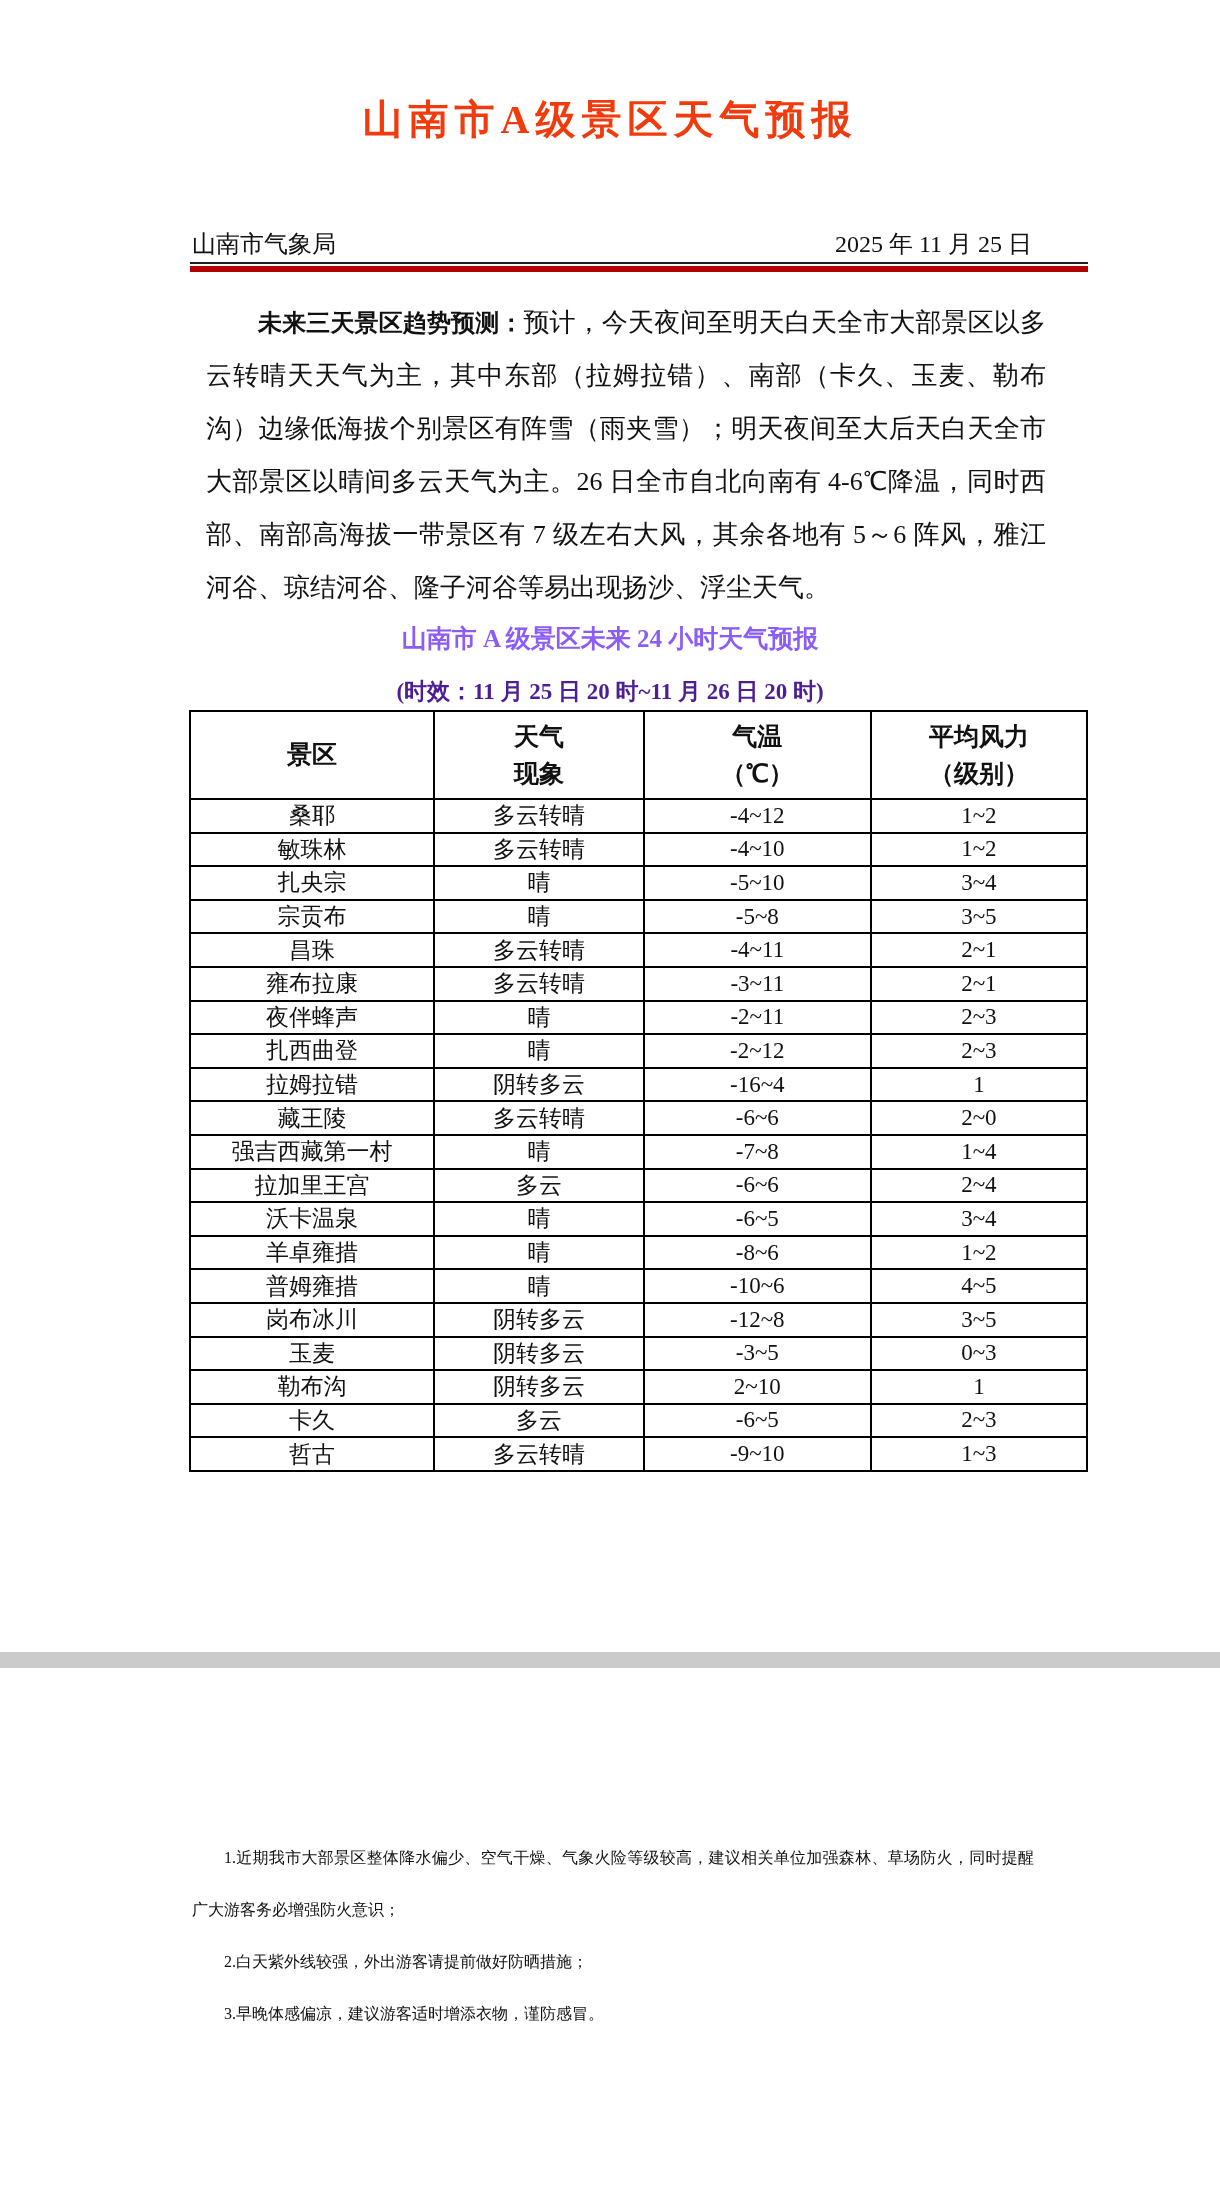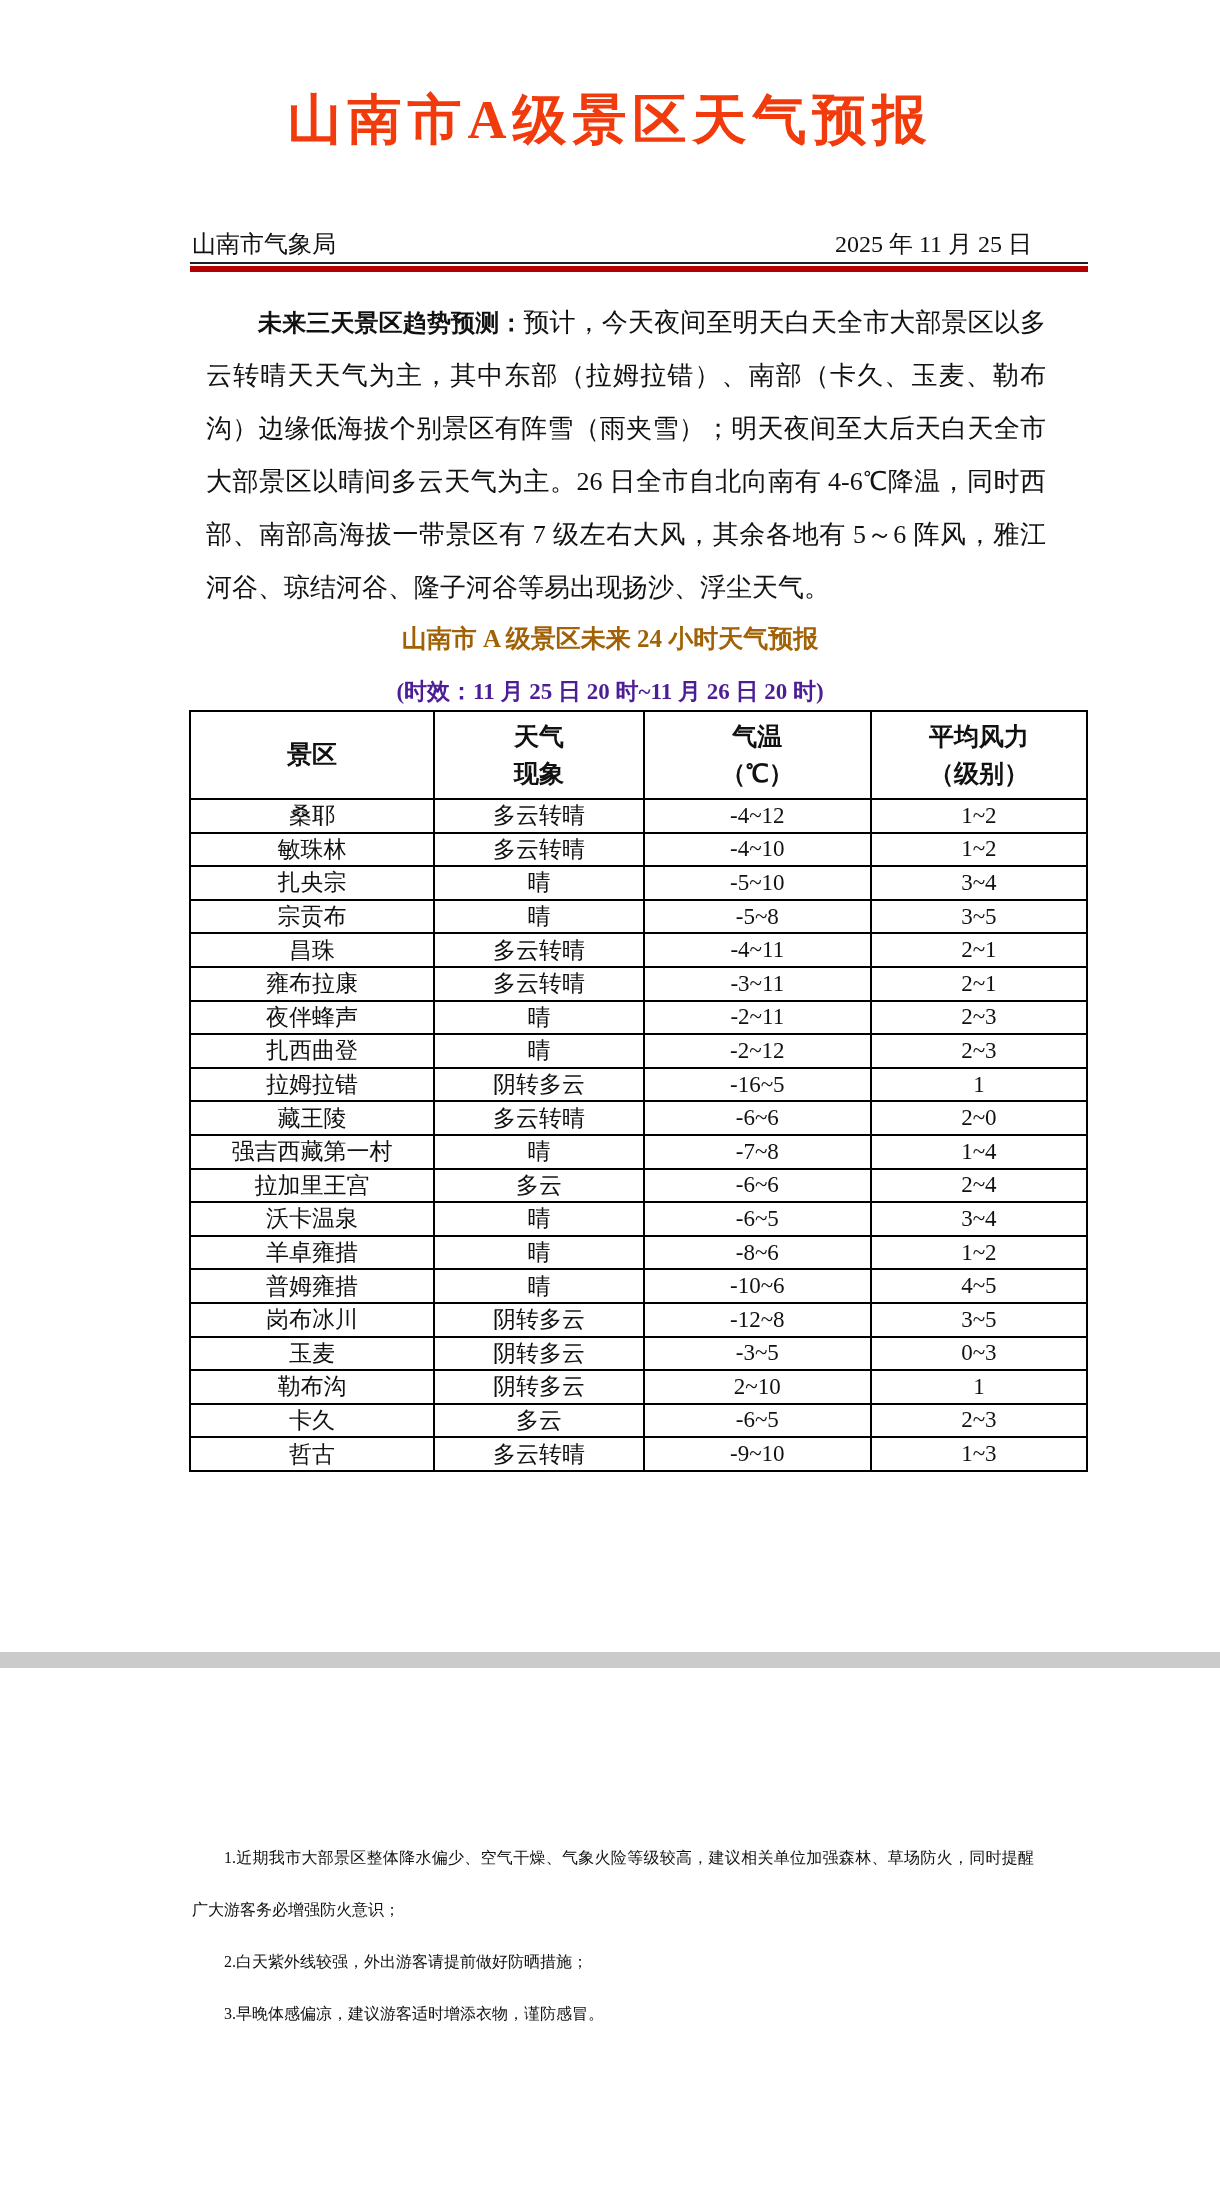--- a/index.html
+++ b/index.html
@@ -14,7 +14,7 @@
   .title {
     position:absolute; top:84px; left:0; width:100%;
     text-align:center;
-    font-size:54px; line-height:72px; font-weight:bold;
+    font-size:40px; line-height:72px; font-weight:bold;
     color:#f13b0c;
     letter-spacing:6px;
     margin:0;

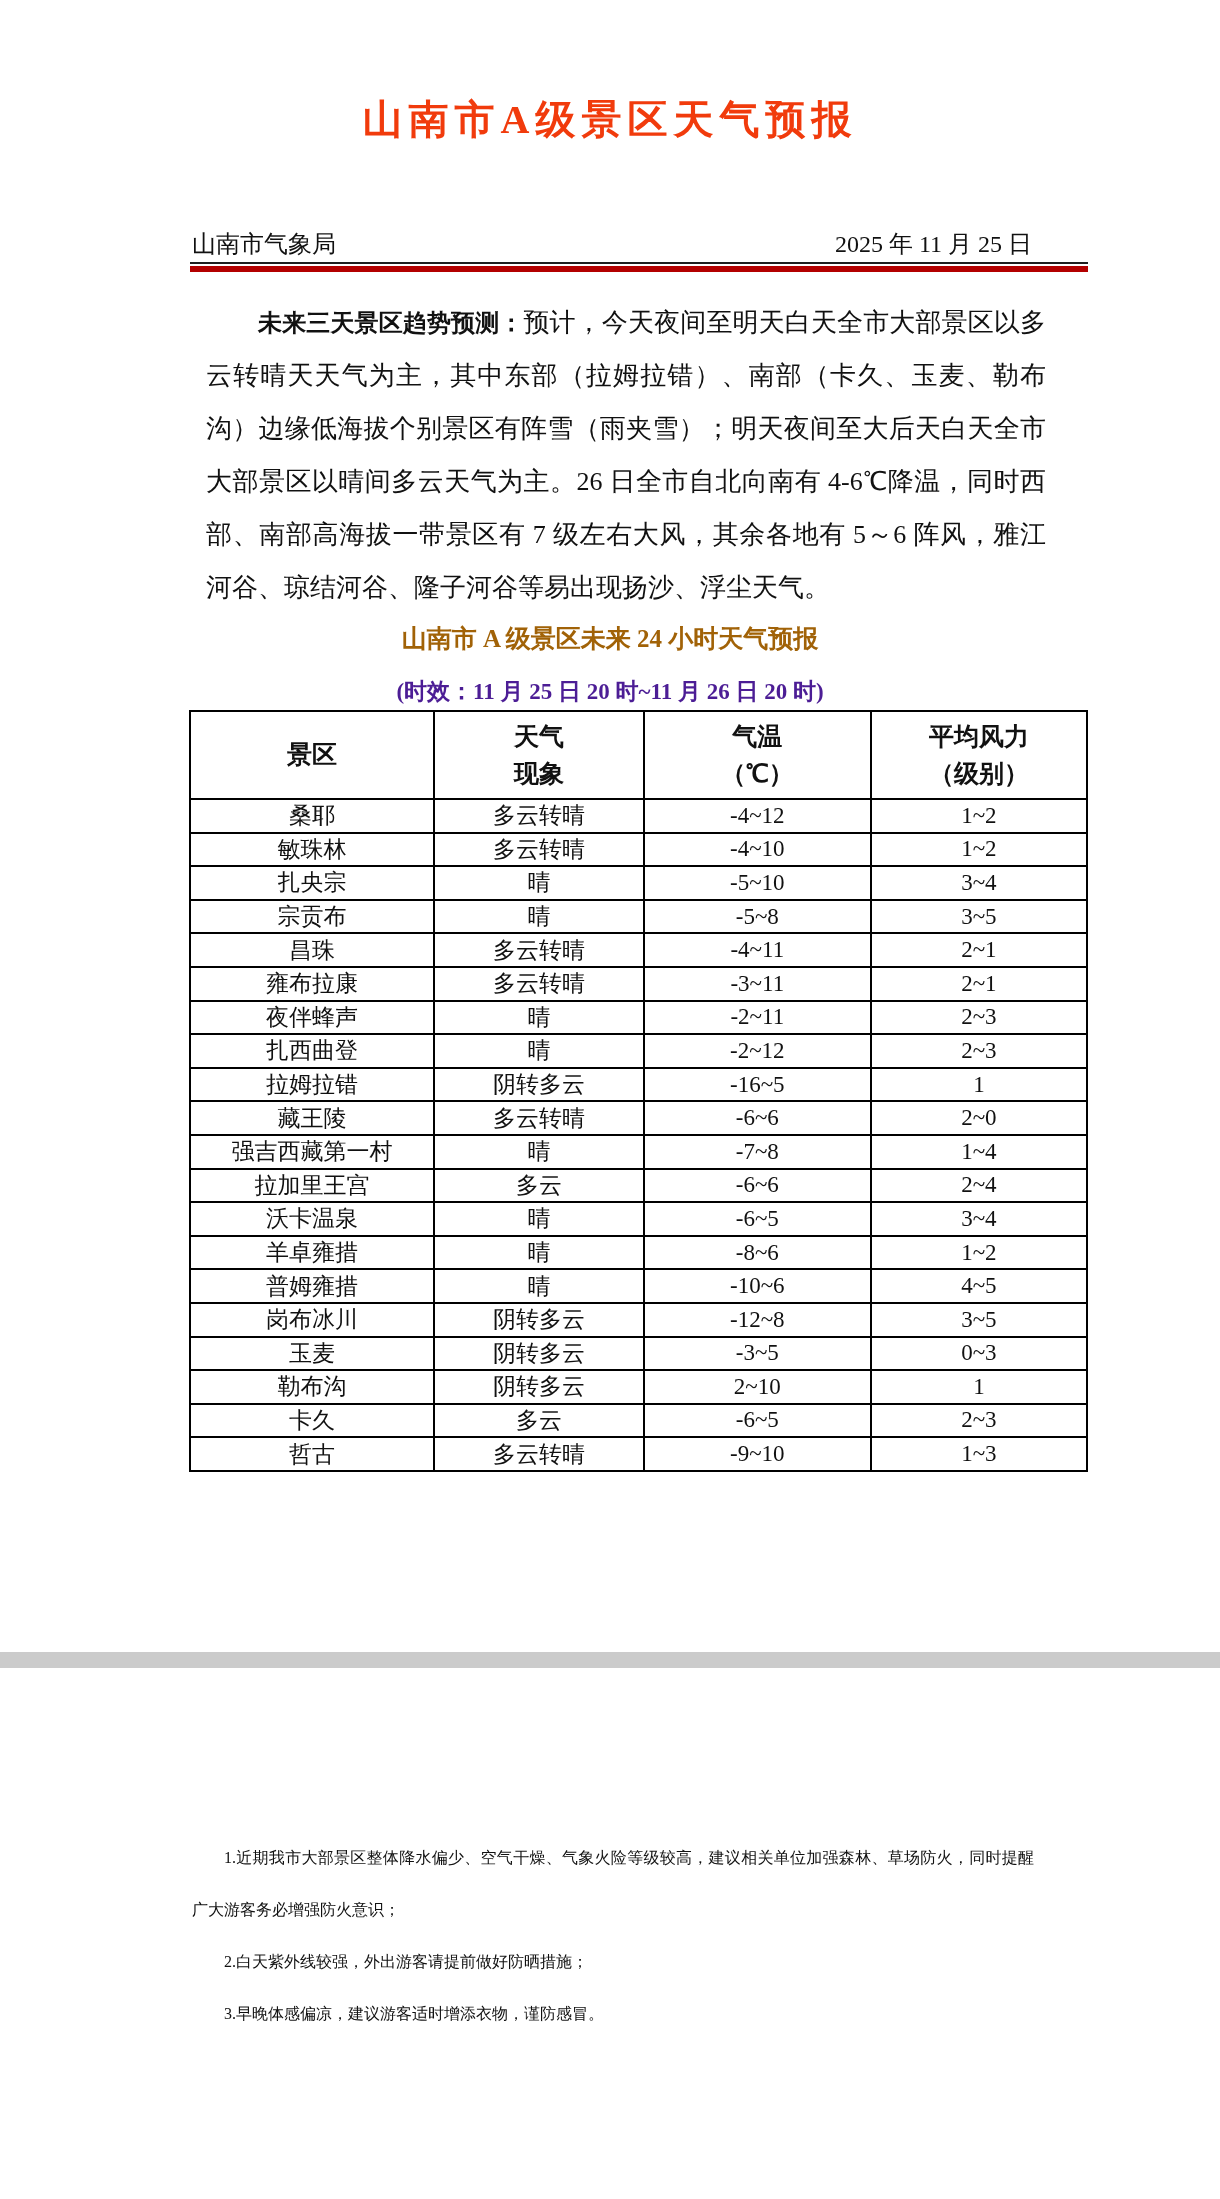--- a/index.html
+++ b/index.html
@@ -43,7 +43,7 @@
     position:absolute; top:622px; left:0; width:100%;
     text-align:center;
     font-size:25px; font-weight:bold;
-    color:#a16207;
+    color:#8b5cf6;
   }
   .tbl-validity {
     position:absolute; top:676px; left:0; width:100%;

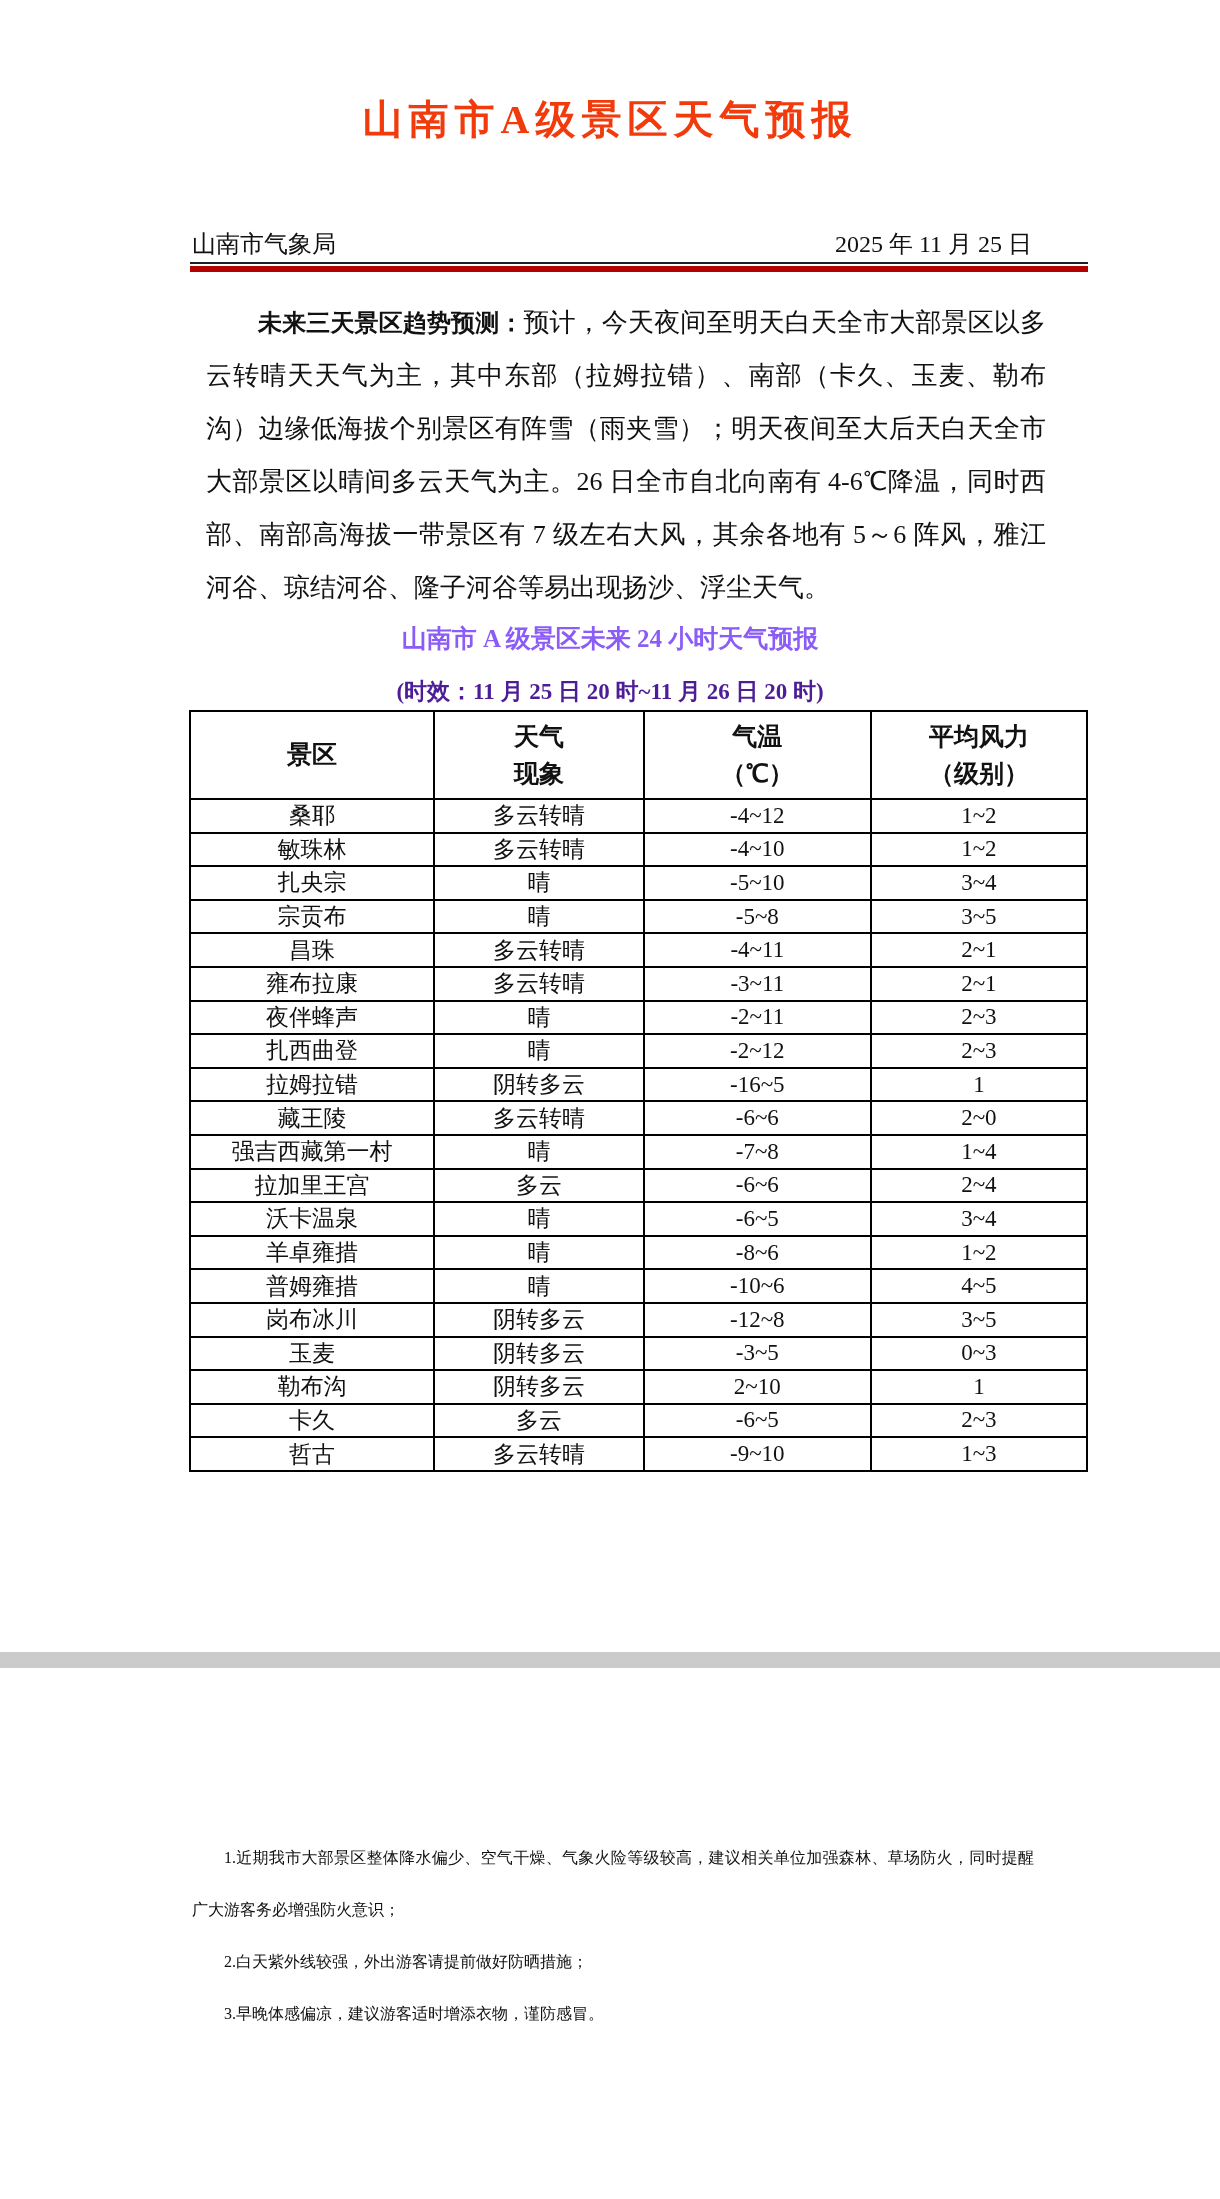--- a/index.html
+++ b/index.html
@@ -185,7 +185,7 @@
   <tr>
     <td>拉姆拉错</td>
     <td>阴转多云</td>
-    <td>-16~5</td>
+    <td>-16~4</td>
     <td>1</td>
   </tr>
 

